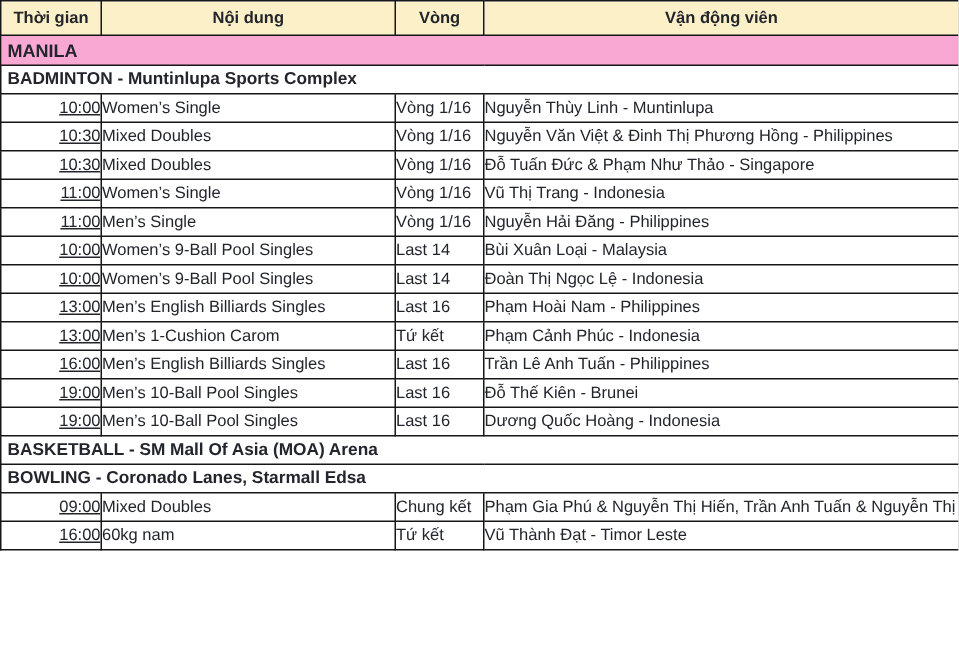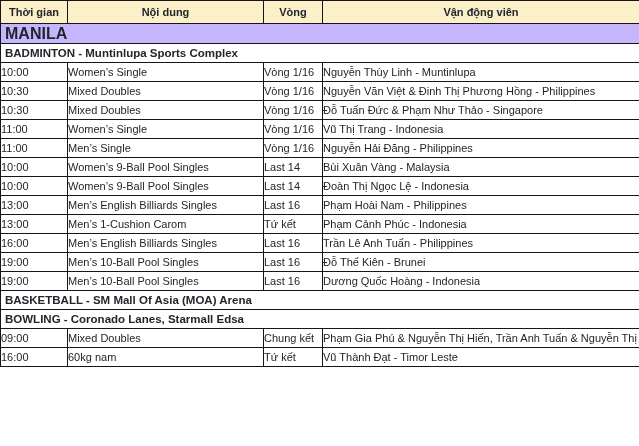--- a/index.html
+++ b/index.html
@@ -32,11 +32,11 @@
     font-size: 11.5px;
   }
   tr.city-row td {
-    background: #c4b5fd;
+    background: #f9a8d4;
     font-weight: bold;
     height: 19px;
     padding-left: 4px;
-    font-size: 16px;
+    font-size: 12px;
   }
   tr.section-row td {
     background: #ffffff;

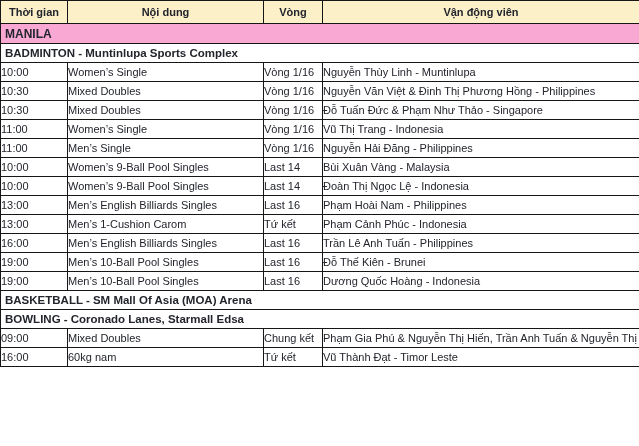--- a/index.html
+++ b/index.html
@@ -46,7 +46,7 @@
     font-size: 11.5px;
   }
   tr.data-row td { height: 18px; background: #ffffff; }
-  td.c-time { text-align: left; }
+  td.c-time { text-align: right; text-decoration: underline; }
   td.c-event { padding-left: 5px; }
   td.c-round { text-align: left; }
   td.c-athletes { padding-left: 5px; }

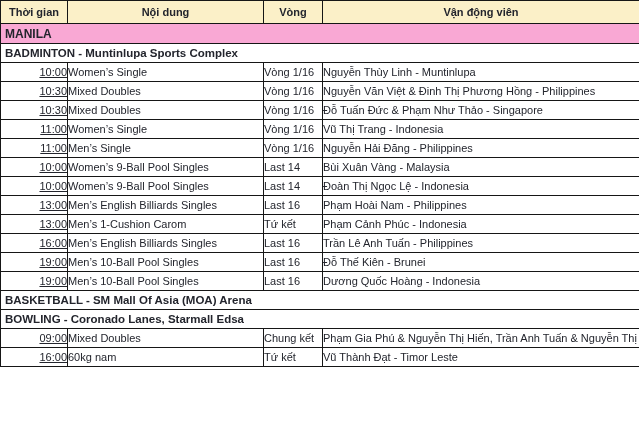--- a/index.html
+++ b/index.html
@@ -111,7 +111,7 @@
           <td class="c-time">10:00</td>
           <td class="c-event">Women’s 9-Ball Pool Singles</td>
           <td class="c-round">Last 14</td>
-          <td class="c-athletes">Bùi Xuân Vàng - Malaysia</td>
+          <td class="c-athletes">Bùi Xuân Loại - Malaysia</td>
         </tr>
         <tr class="data-row">
           <td class="c-time">10:00</td>

